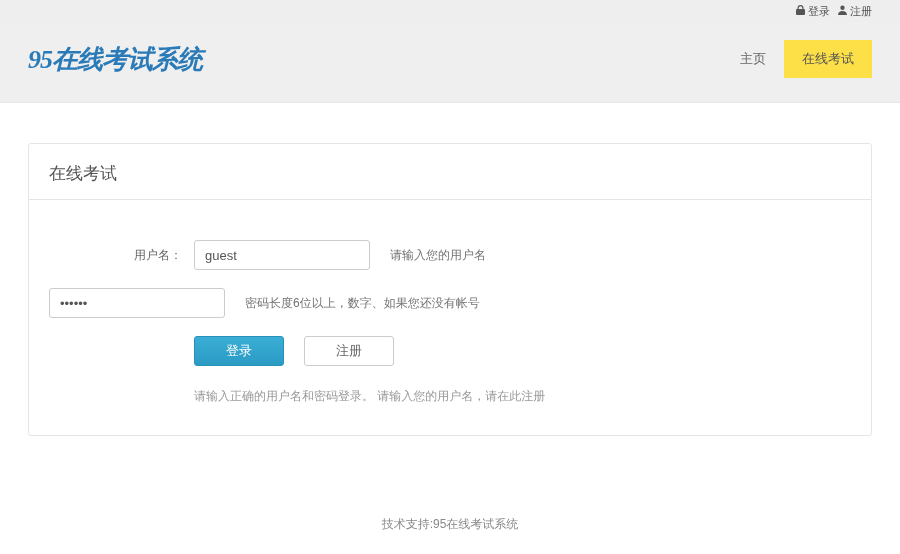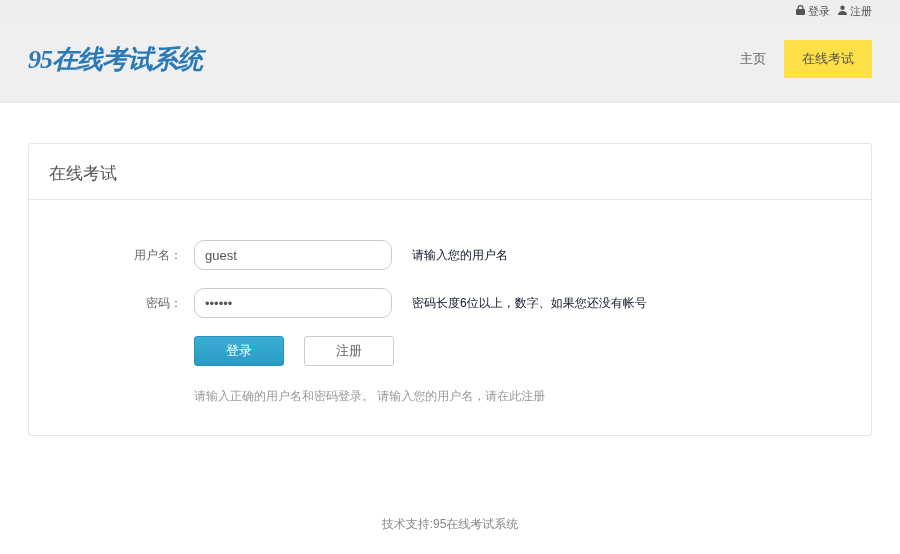--- a/index.html
+++ b/index.html
@@ -97,10 +97,10 @@
       color: #666;
     }
     .form-input {
-      width: 198px;
+      width: 176px;
       height: 30px;
       border: 1px solid #ccc;
-      border-radius: 10px;
+      border-radius: 3px;
       padding: 0 10px;
       font-size: 13px;
       color: #555;

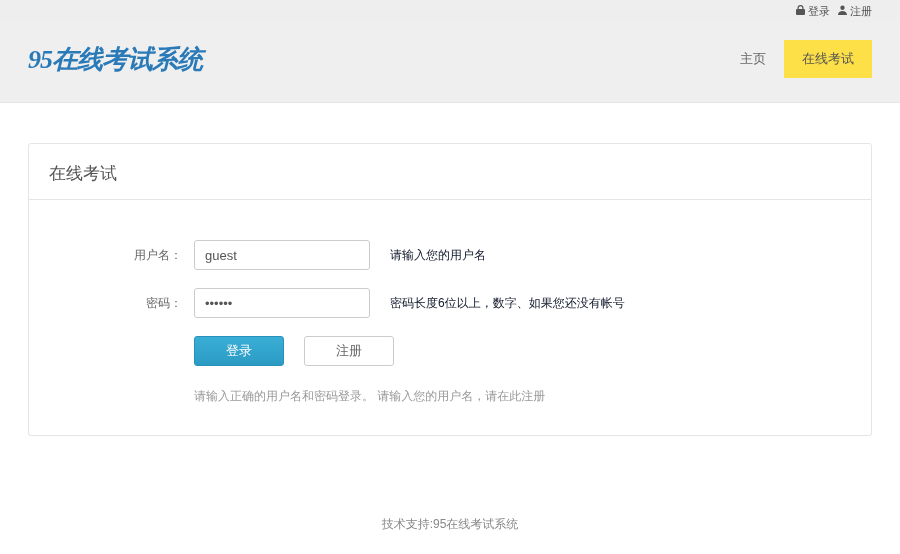--- a/index.html
+++ b/index.html
@@ -108,7 +108,7 @@
     .form-hint {
       margin-left: 20px;
       font-size: 12px;
-      color: #0f172a;
+      color: #737373;
     }
     .btn-row {
       display: flex;

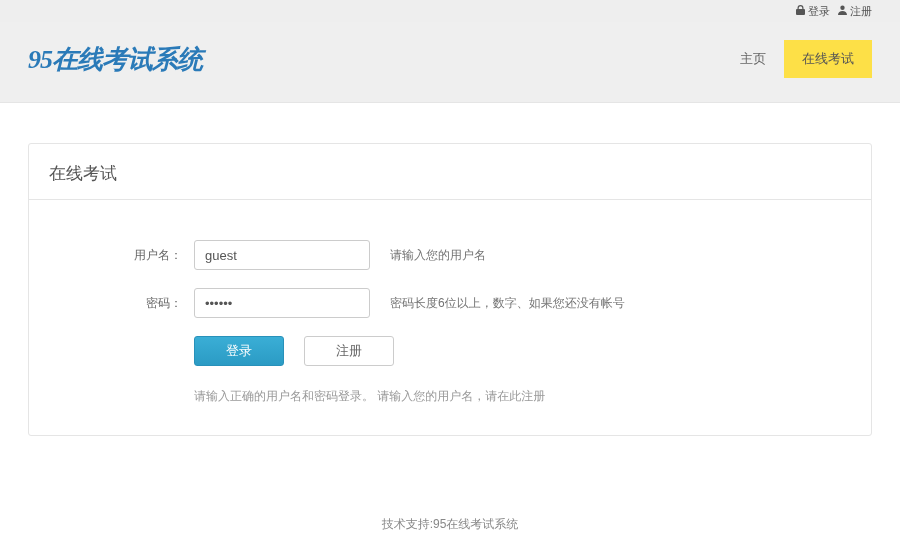--- a/index.html
+++ b/index.html
@@ -189,7 +189,6 @@
         <div class="form-hint">请输入您的用户名</div>
       </div>
       <div class="form-row">
-        <div class="form-label">密码：</div>
         <input type="password" class="form-input" value="••••••" style="">
         <div class="form-hint">密码长度6位以上，数字、如果您还没有帐号</div>
       </div>

